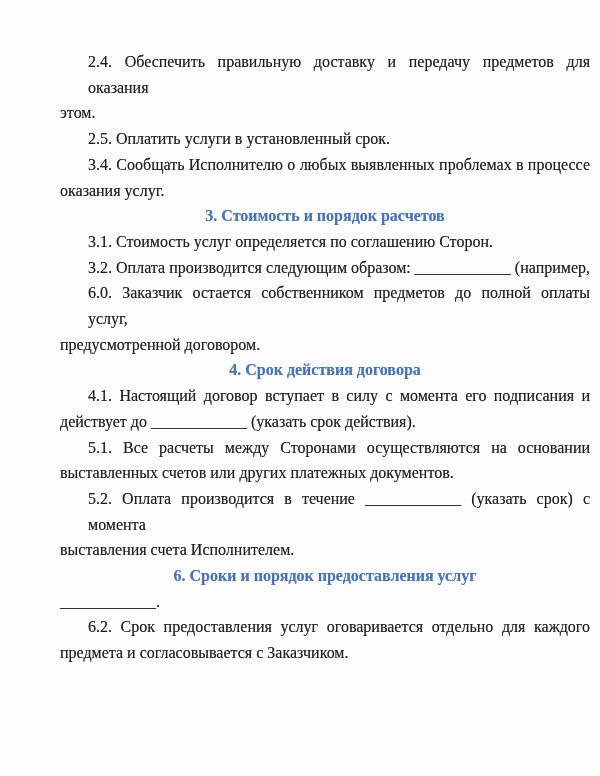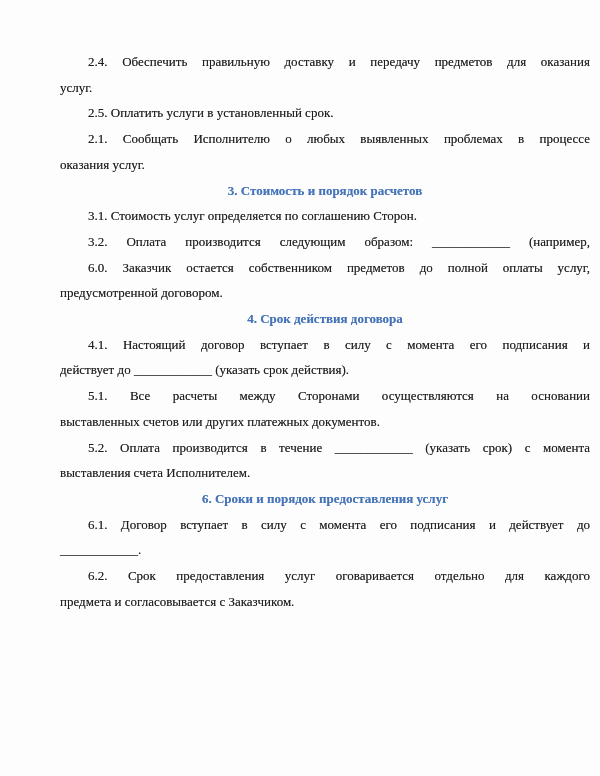--- a/index.html
+++ b/index.html
@@ -21,7 +21,7 @@
   }
   .doc-body { width: 100%; }
   .line {
-    font-size: 13px;
+    font-size: 16px;
     line-height: 25.7px;
     text-align: left;
     text-shadow: 0 0 0.45px rgba(20, 20, 20, 0.55);

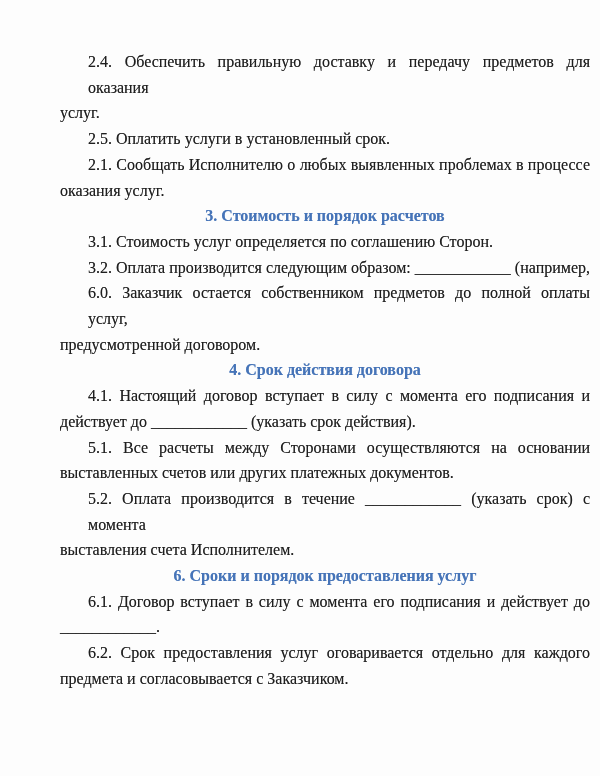--- a/index.html
+++ b/index.html
@@ -45,7 +45,7 @@
 <div class="page">
   <div class="doc-body">
       <div class="line indent justify">2.4. Обеспечить правильную доставку и передачу предметов для оказания</div>
-      <div class="line">услуг.</div>
+      <div class="line">этом.</div>
       <div class="line indent">2.5. Оплатить услуги в установленный срок.</div>
       <div class="line indent justify">2.1. Сообщать Исполнителю о любых выявленных проблемах в процессе</div>
       <div class="line">оказания услуг.</div>

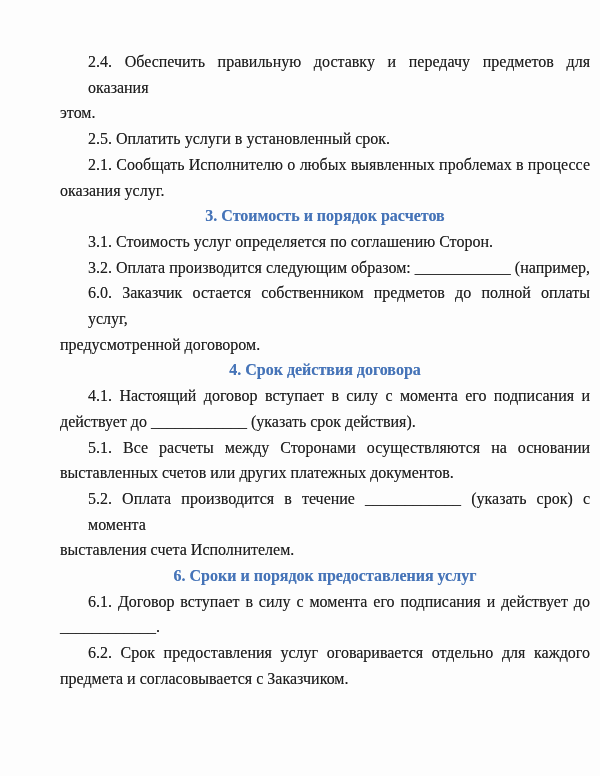--- a/index.html
+++ b/index.html
@@ -47,7 +47,7 @@
       <div class="line indent justify">2.4. Обеспечить правильную доставку и передачу предметов для оказания</div>
       <div class="line">этом.</div>
       <div class="line indent">2.5. Оплатить услуги в установленный срок.</div>
-      <div class="line indent justify">2.1. Сообщать Исполнителю о любых выявленных проблемах в процессе</div>
+      <div class="line indent justify">3.4. Сообщать Исполнителю о любых выявленных проблемах в процессе</div>
       <div class="line">оказания услуг.</div>
       <div class="line heading">3. Стоимость и порядок расчетов</div>
       <div class="line indent">3.1. Стоимость услуг определяется по соглашению Сторон.</div>

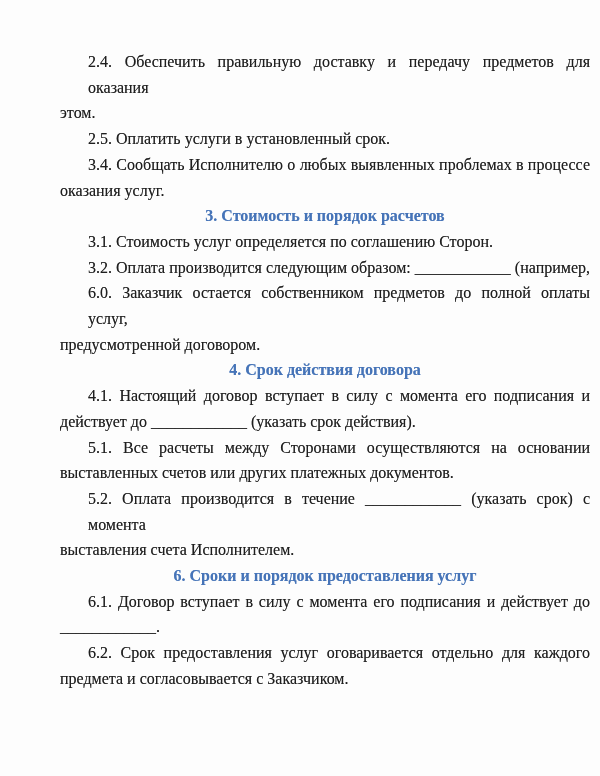--- a/index.html
+++ b/index.html
@@ -62,7 +62,6 @@
       <div class="line indent justify">5.2. Оплата производится в течение ____________ (указать срок) с момента</div>
       <div class="line">выставления счета Исполнителем.</div>
       <div class="line heading">6. Сроки и порядок предоставления услуг</div>
-      <div class="line indent justify">6.1. Договор вступает в силу с момента его подписания и действует до</div>
       <div class="line">____________.</div>
       <div class="line indent justify">6.2. Срок предоставления услуг оговаривается отдельно для каждого</div>
       <div class="line">предмета и согласовывается с Заказчиком.</div>

